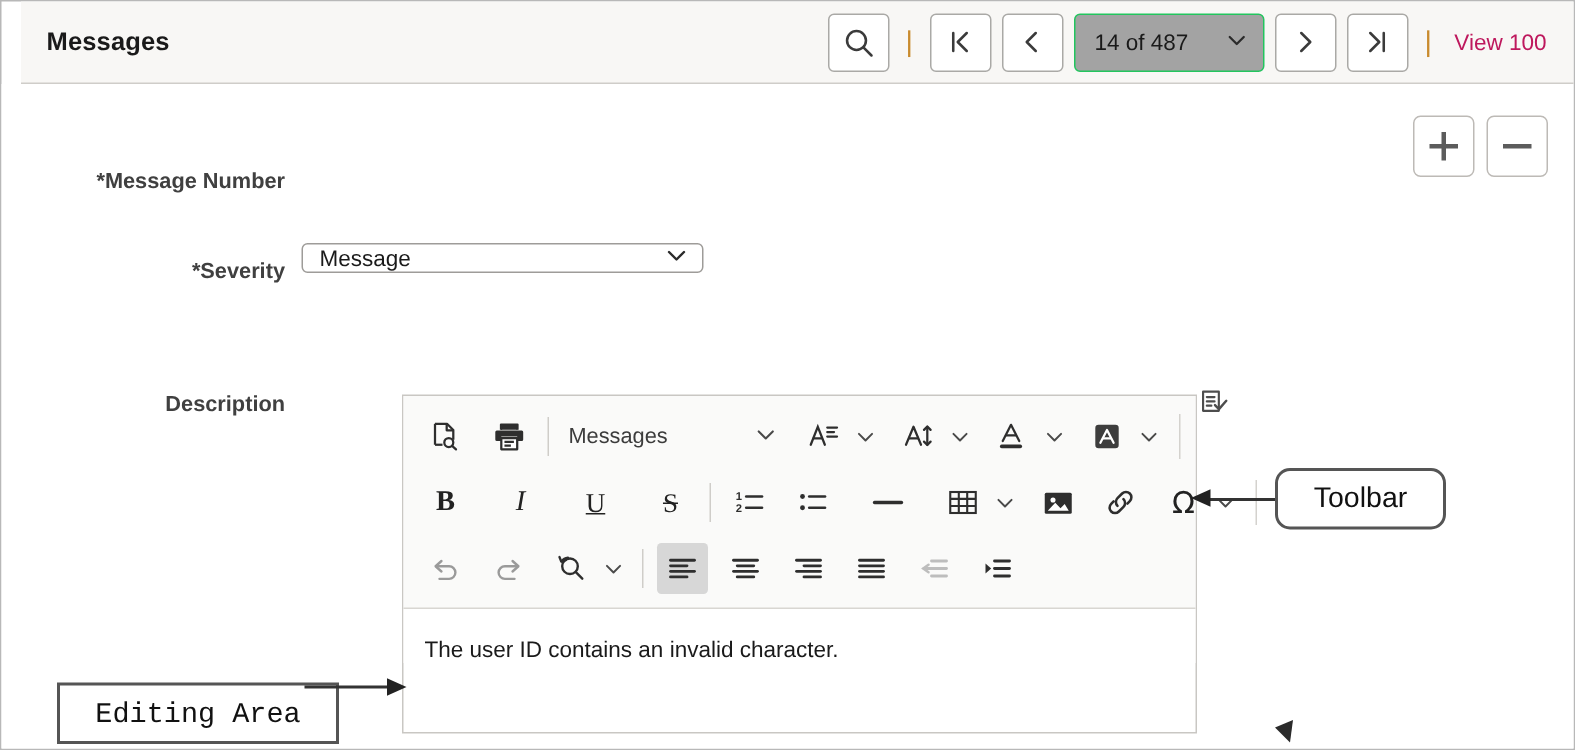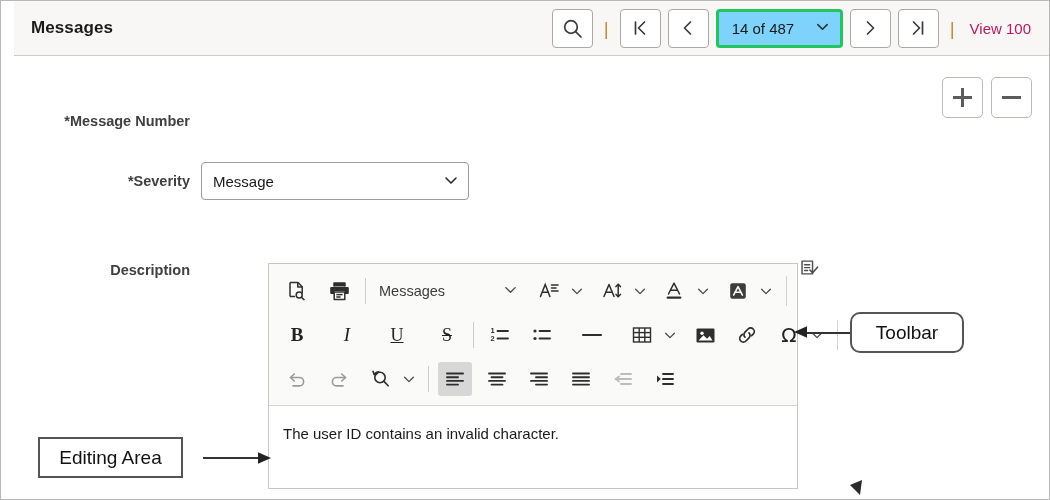--- a/index.html
+++ b/index.html
@@ -47,8 +47,8 @@
   .nav-gap { width:7px; }
   .count-select {
     height:39px; min-width:127px;
-    border:3px solid #22c55e; border-radius:4px;
-    background:#7dd3fc;
+    border:1px solid #22c55e; border-radius:4px;
+    background:#a3a3a3;
     display:flex; align-items:center; justify-content:space-between;
     padding:0 10px 0 13px;
     font-size:15px; color:#1a1a1a; cursor:pointer;

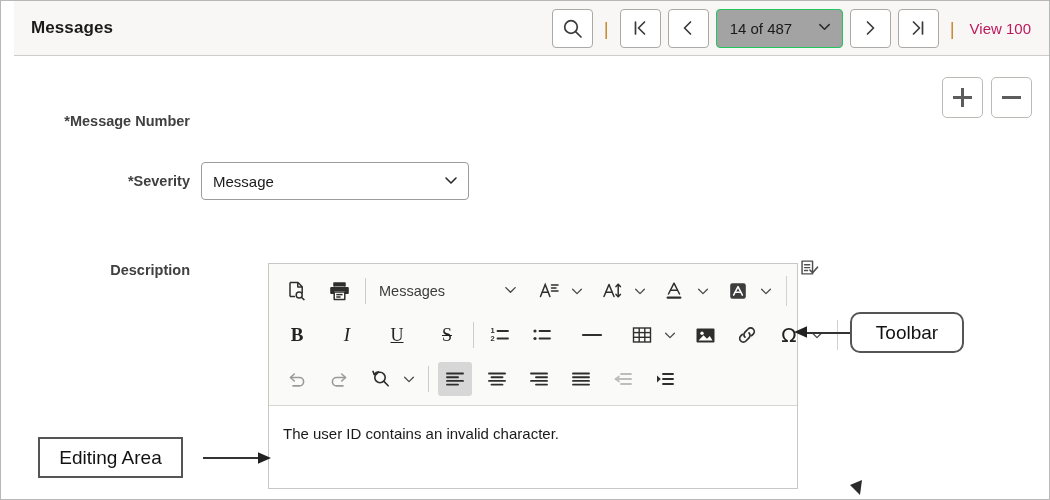--- a/index.html
+++ b/index.html
@@ -234,7 +234,7 @@
 
     <div class="row" style="left:0; top:106px;">
       <div class="lbl" style="line-height:38px;">*Severity</div>
-      <div class="sel" style="width:268px;height:38px;">
+      <div class="sel" style="width:268px;height:20px;">
         <span>Message</span>
         <span>
           <svg width="16" height="16" viewBox="0 0 16 16" fill="none" stroke="#2b2b2b" stroke-width="1.6" stroke-linecap="round" stroke-linejoin="round">

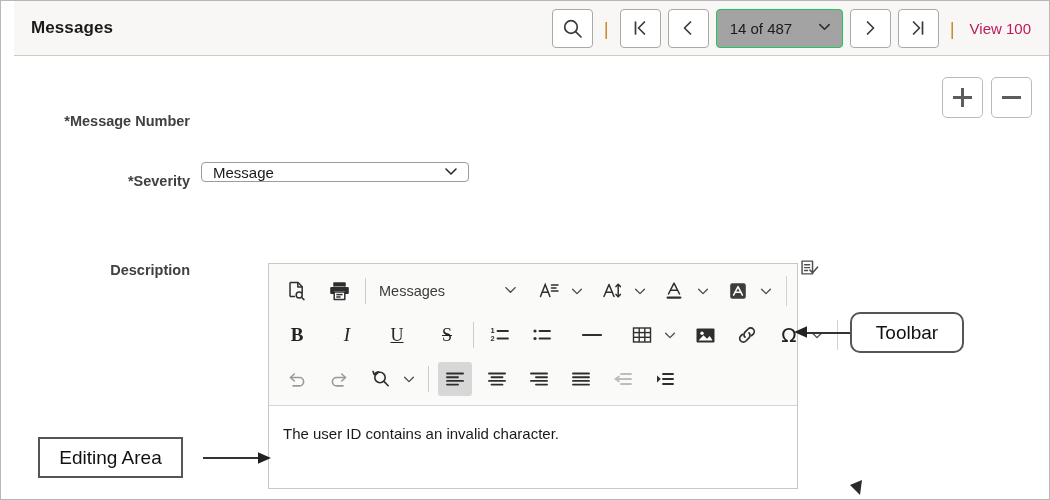--- a/index.html
+++ b/index.html
@@ -537,7 +537,7 @@
       <polygon points="0,7 13,1.2 13,12.8" fill="#222"></polygon>
     </svg>
 
-    <div class="callout" style="left:37px; top:381px; width:145px; height:41px;">
+    <div class="callout" style="left:37px; top:399px; width:188px; height:41px;font-family:Liberation Mono, monospace;">
       <span>Editing Area</span>
     </div>
     <div class="cal-line" style="left:202px; top:401px; width:62px;"></div>

